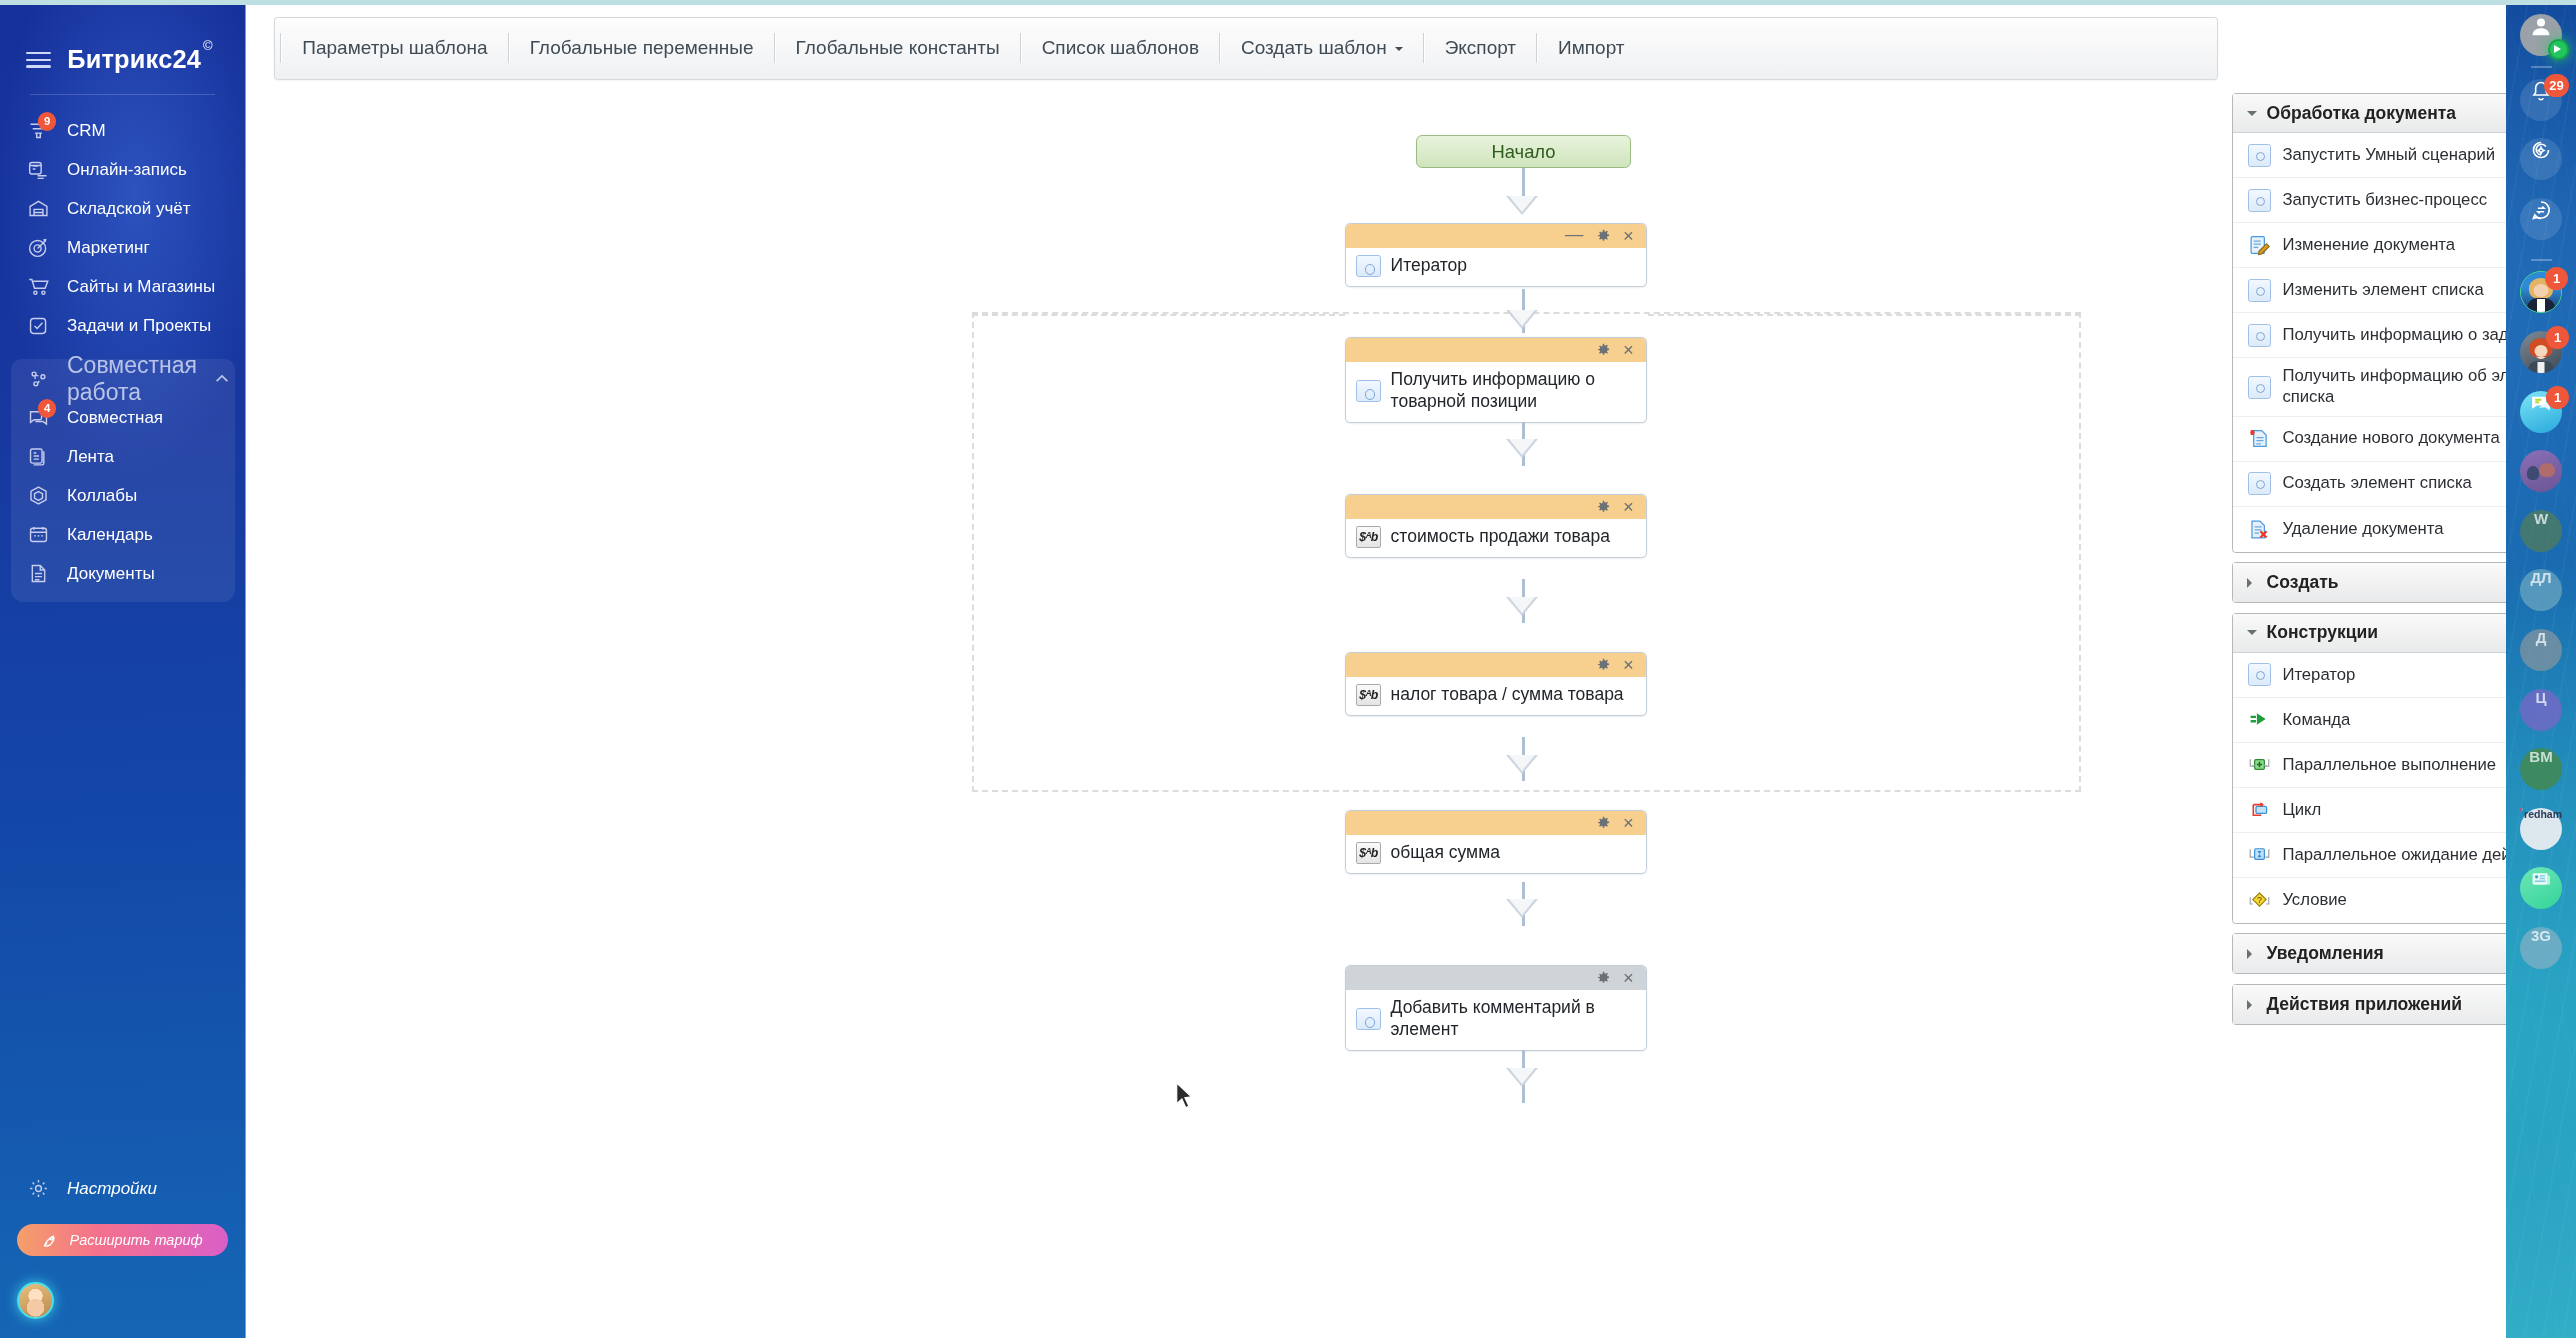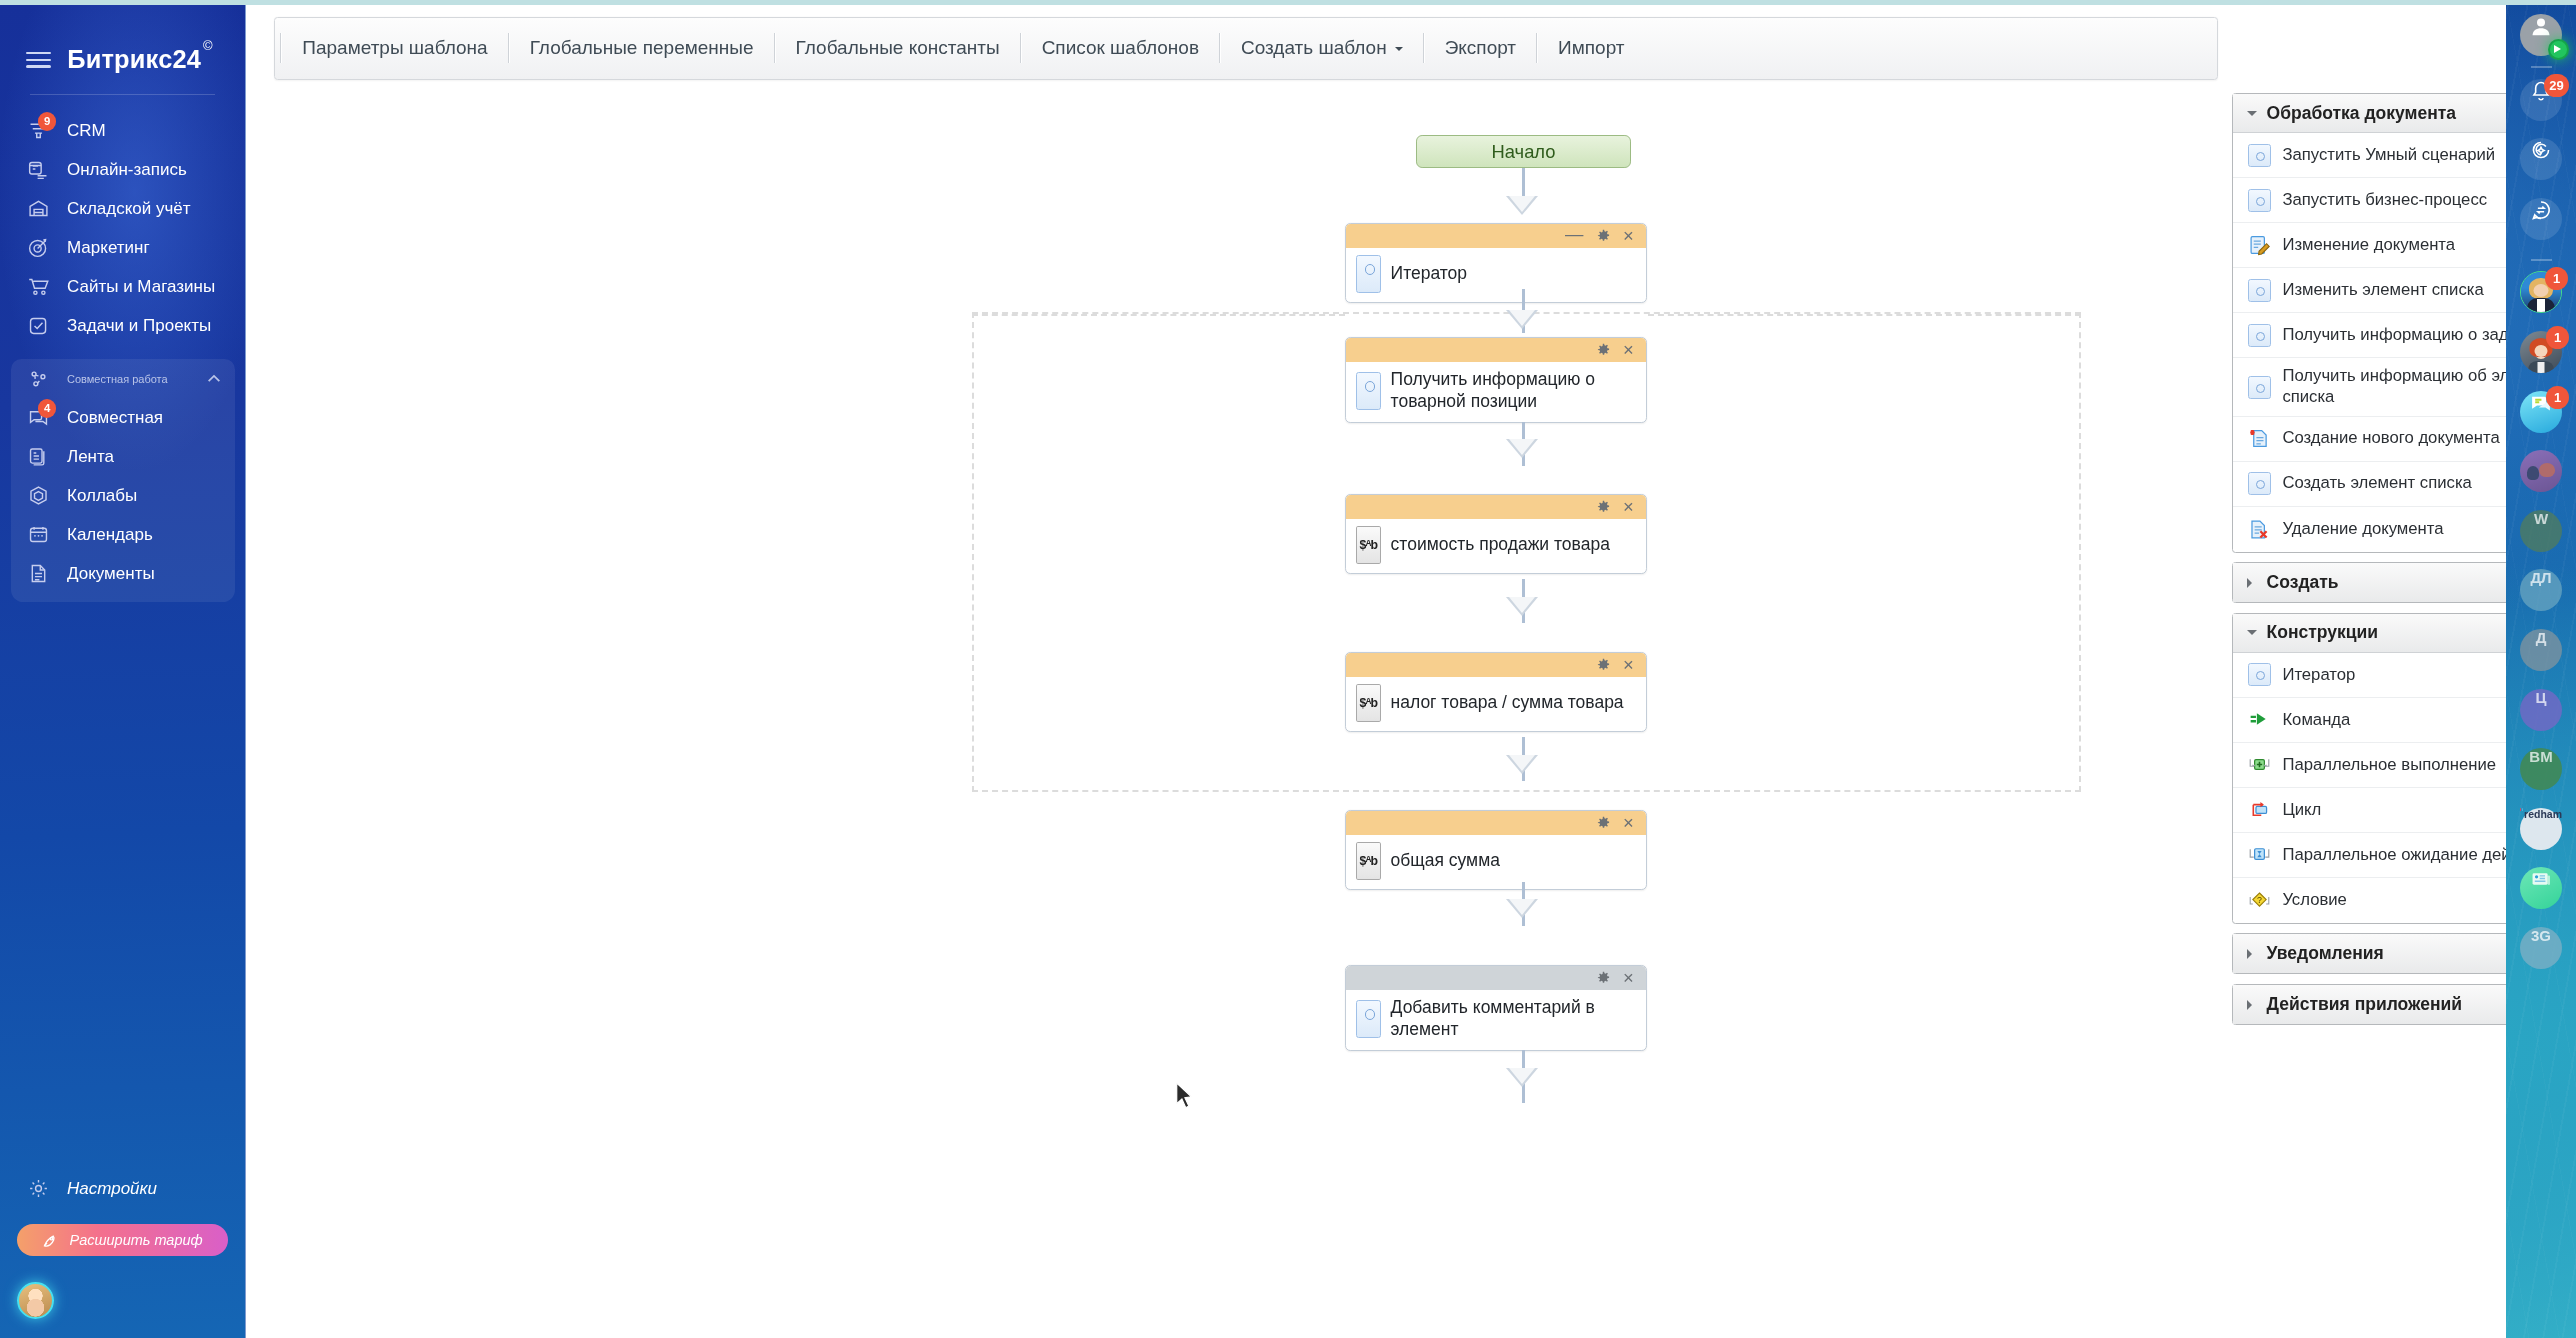--- a/index.html
+++ b/index.html
@@ -69,7 +69,7 @@
     height:39px; margin:0 10.5px; padding:0 12.3px 0 16px; border-radius:10.5px 10.5px 0 0;
     background:rgba(255,255,255,.075); cursor:pointer;
   }
-  .sb-group-head .lbl{ font-size:11px; color:#b9c4e8;text-align:center; }
+  .sb-group-head .lbl{ font-size:23px; color:#b9c4e8; }
   .sb-group-head .chev{ margin-left:auto; width:16px; height:16px; }
   .sb-group-head .chev svg{ width:16px; height:16px; stroke:#b9c4e8; stroke-width:2; fill:none; }
   .sb-group-body{ position:relative; margin:0 10.5px; background:rgba(255,255,255,.075); border-radius:0 0 12.3px 12.3px; padding-bottom:8.8px; }

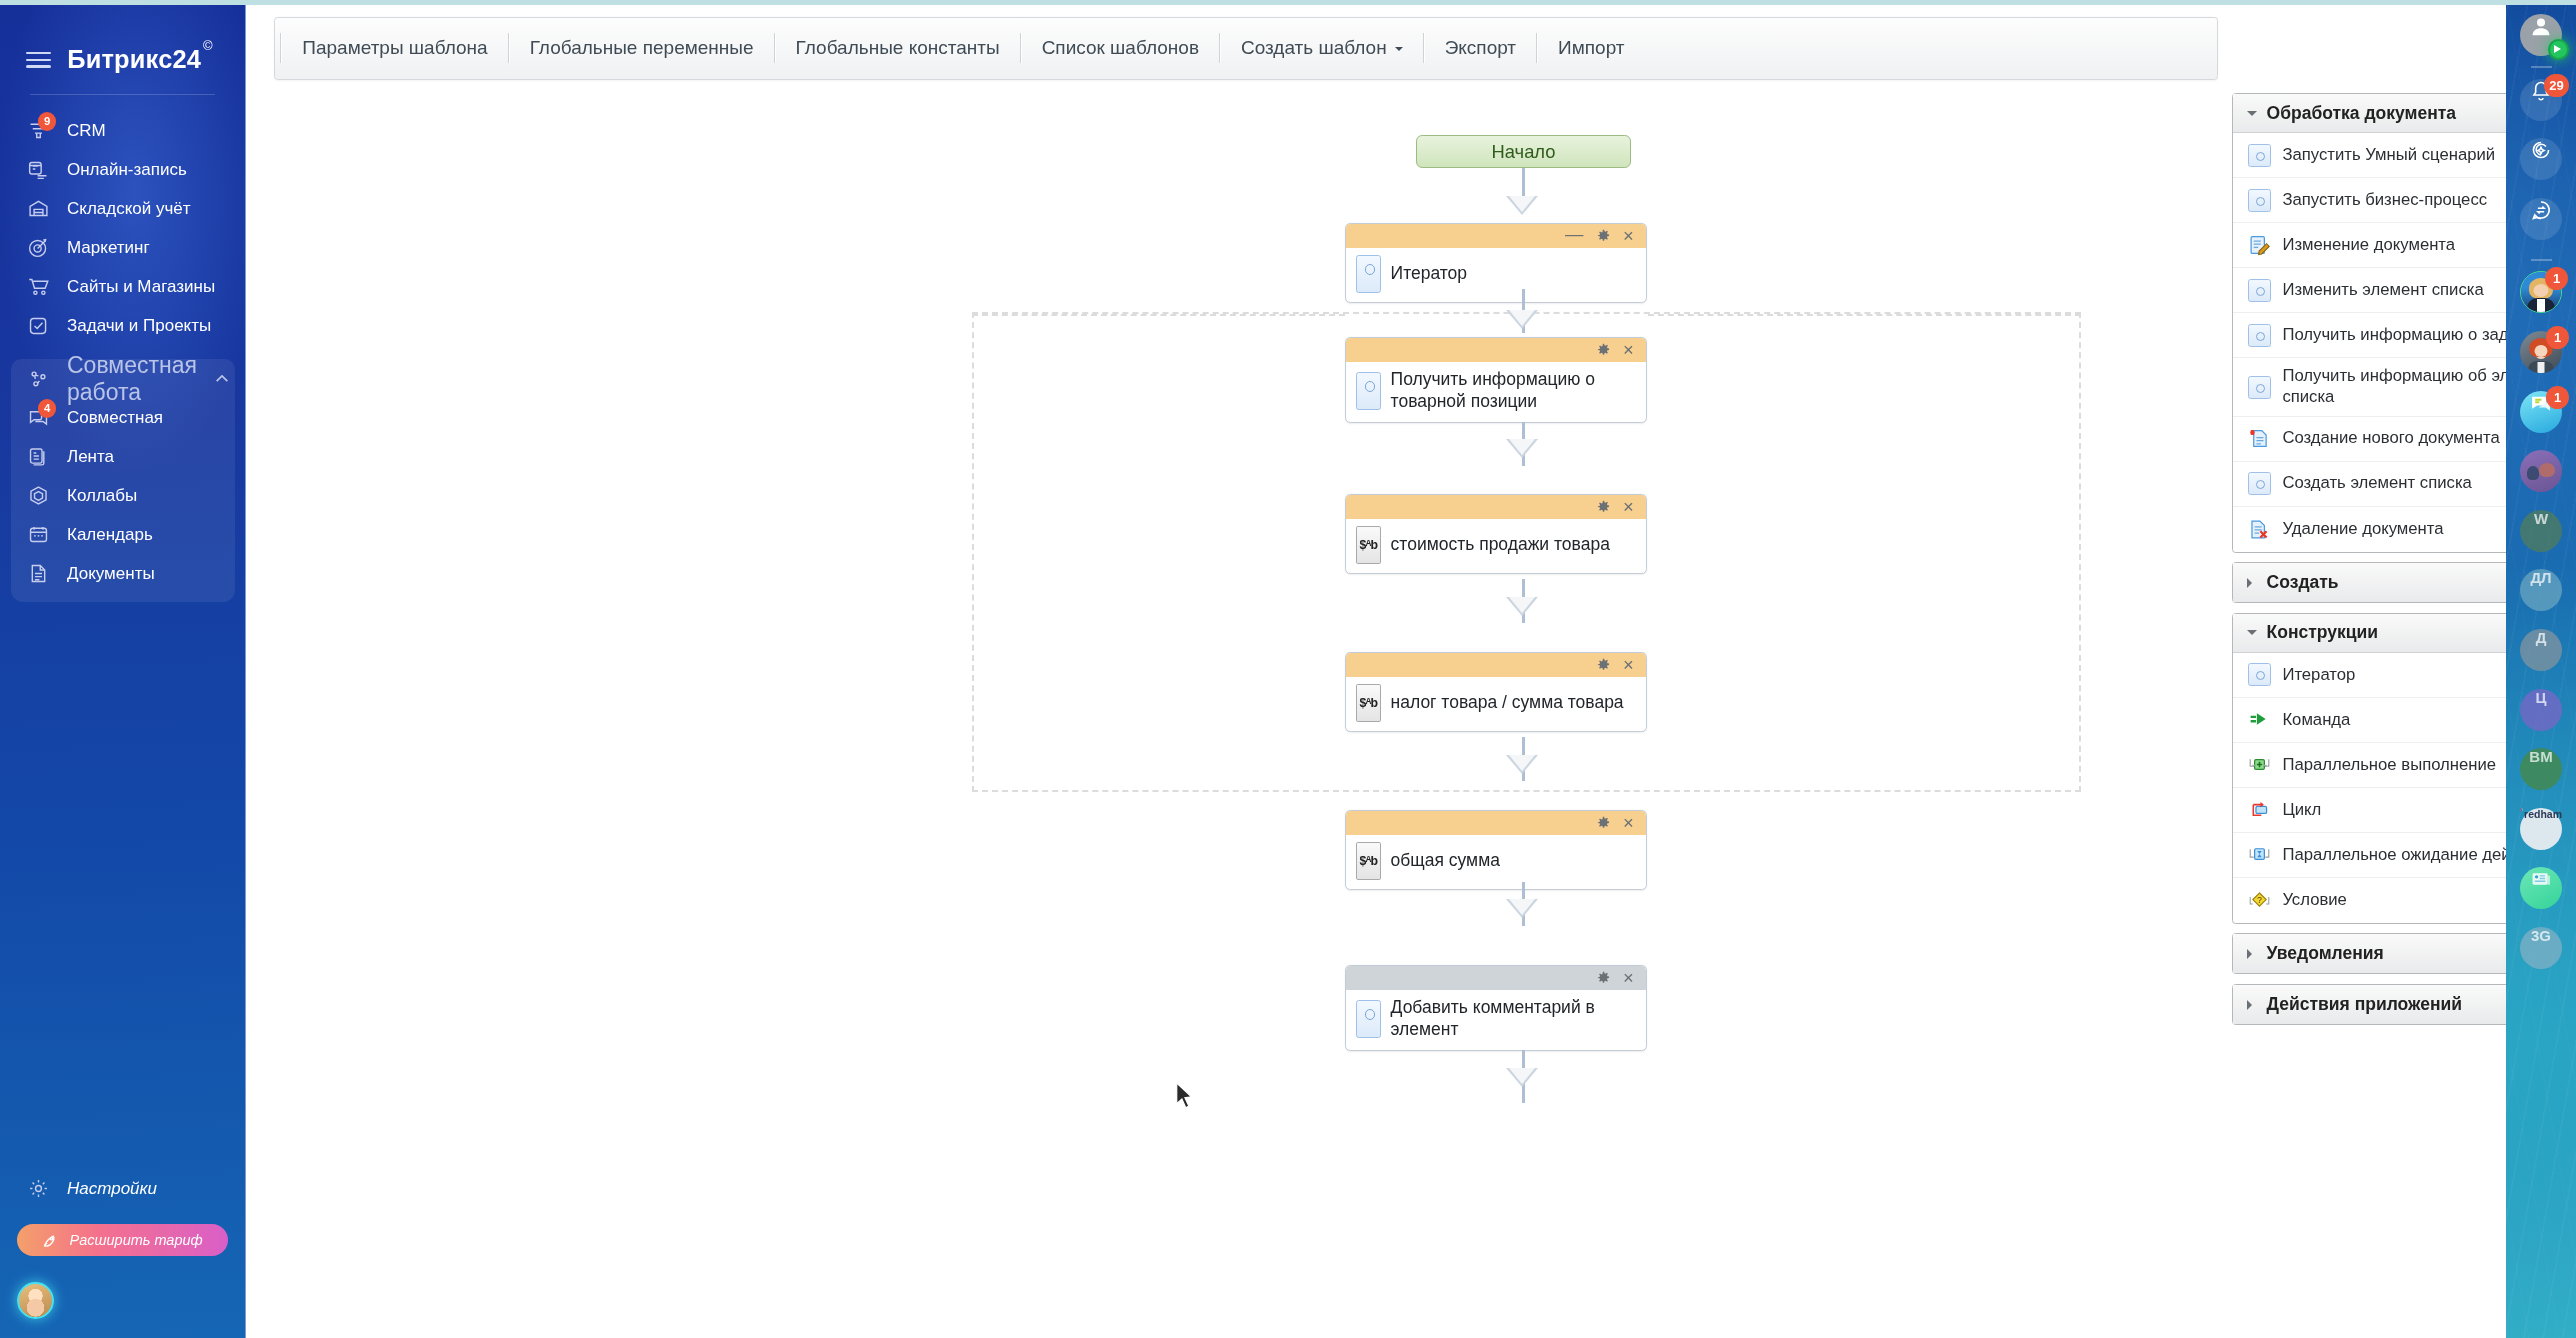--- a/index.html
+++ b/index.html
@@ -139,7 +139,7 @@
   .node .hdr .close{ font-size:18.4px; line-height:1; }
   .node .body{ display:flex; align-items:center; gap:9.6px; padding:7px 8.8px 8.8px 9.6px; min-height:38px; }
   .node .body .title{ font-size:17.5px; color:#22262b; line-height:1.25; }
-  .nico{ flex:0 0 25.4px; width:25.4px; height:38px; position:relative; }
+  .nico{ flex:0 0 25.4px; width:25.4px; height:22px; position:relative;font-style:italic; }
   .nico.sq{
     border:0.9px solid #9fc0e8; border-radius:2.6px;
     background:linear-gradient(#f2f8ff,#dceaf9);

